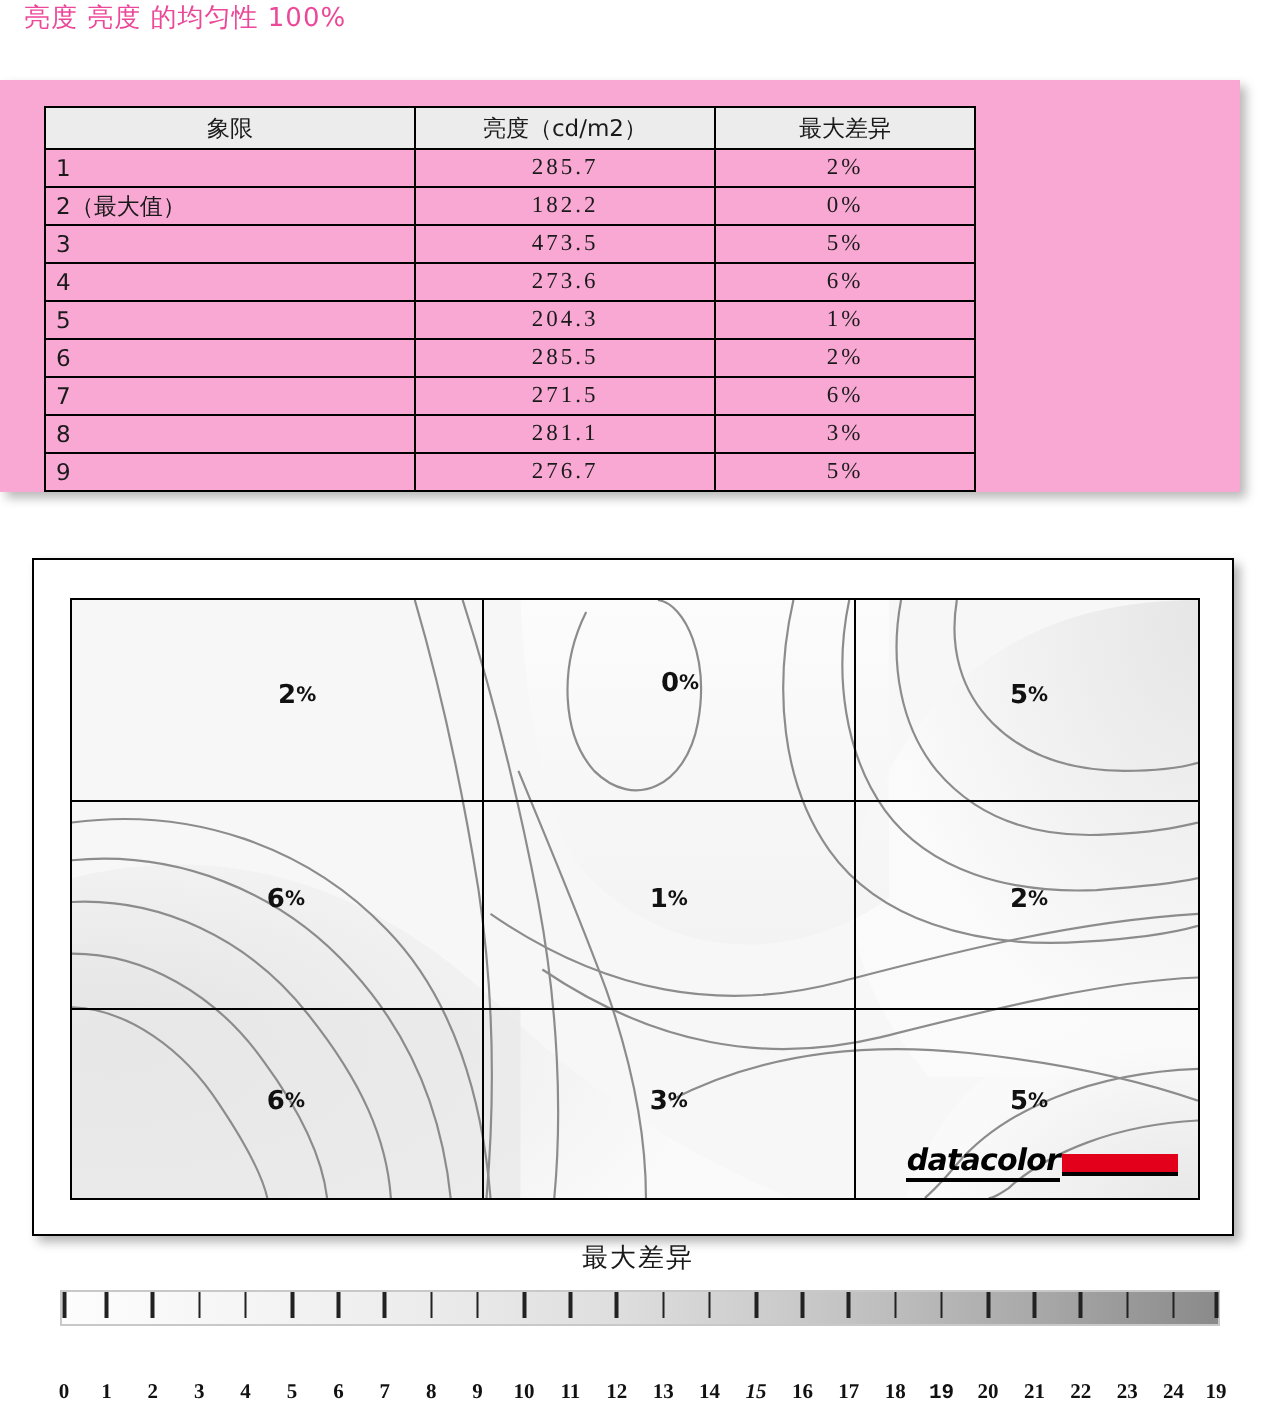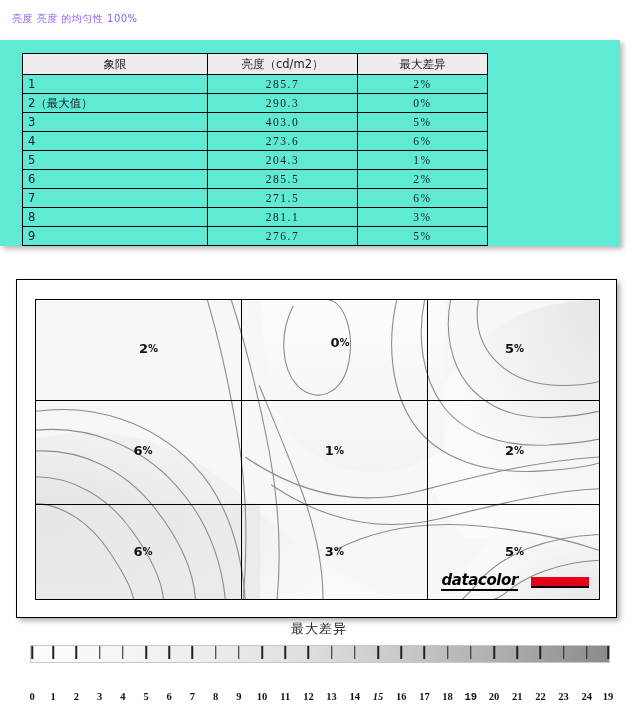--- a/index.html
+++ b/index.html
@@ -19,10 +19,10 @@
   #report-title {
     position: absolute;
     left: 12px;
-    top: 12px;
-    font-family: "DejaVu Sans", "Liberation Sans", sans-serif;
-    font-size: 10px;
-    color: #8b5cf6;
+    top: 0;
+    font-family: "DejaVu Sans", "Liberation Sans", sans-serif;
+    font-size: 13px;
+    color: #ec4899;
     letter-spacing: 0.5px;
     white-space: nowrap;
   }

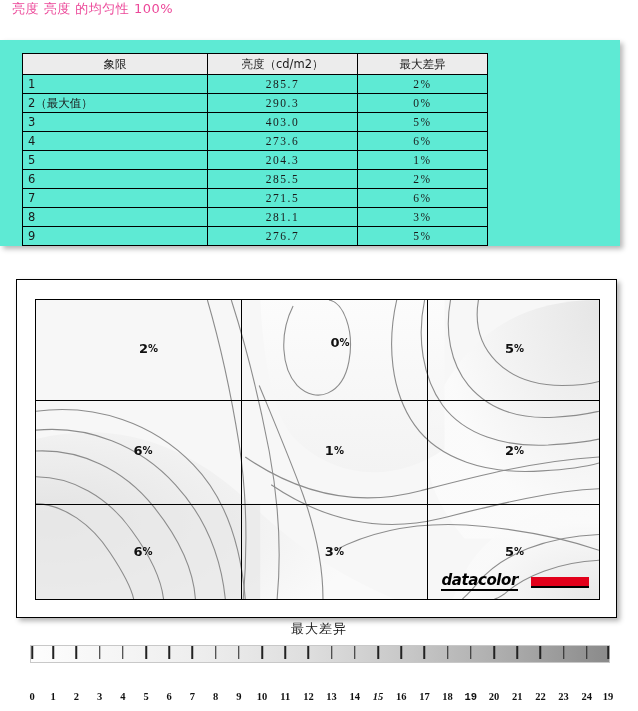--- a/index.html
+++ b/index.html
@@ -34,7 +34,7 @@
     top: 40px;
     width: 620px;
     height: 206px;
-    background: #5eead4;
+    background: #f9a8d4;
     box-shadow: 3px 3px 5px rgba(0,0,0,0.28);
   }
   #uniformity-table {

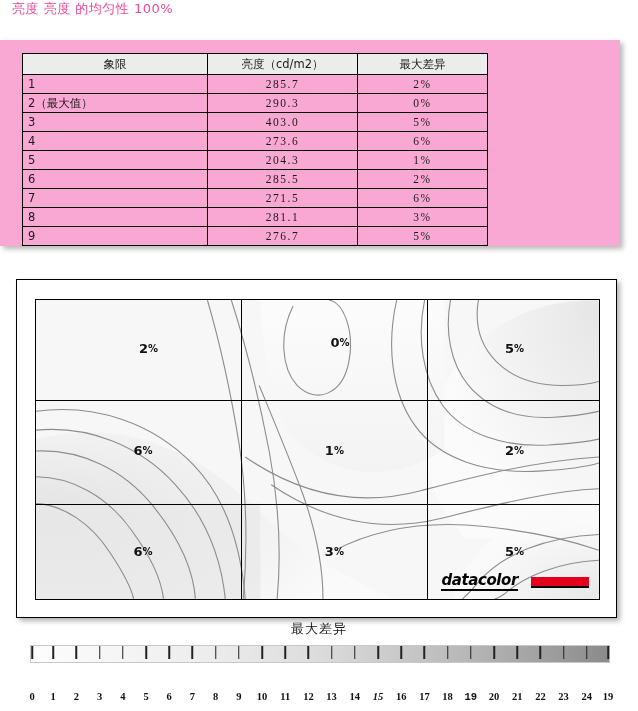--- a/index.html
+++ b/index.html
@@ -238,7 +238,7 @@
         </tr>
         <tr>
           <td class="c-quadrant">2（最大值）</td>
-          <td class="c-lum">290.3</td>
+          <td class="c-lum">182.2</td>
           <td class="c-dev">0%</td>
         </tr>
         <tr>

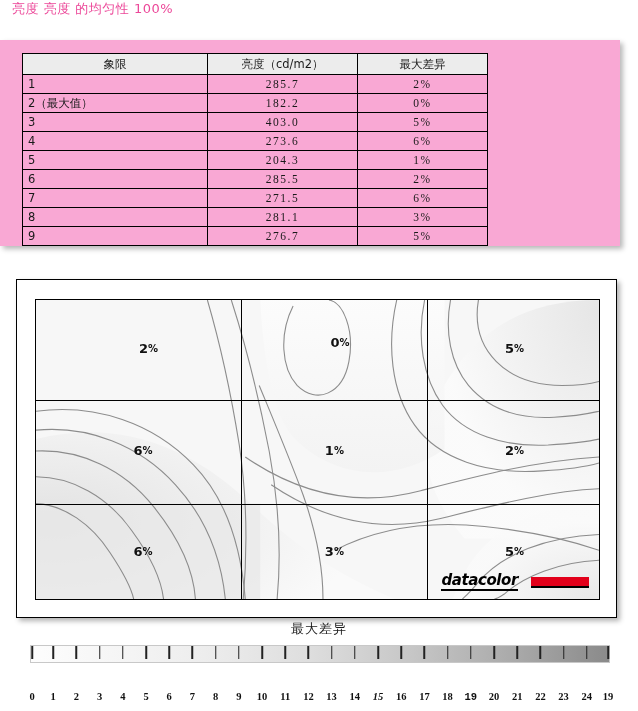--- a/index.html
+++ b/index.html
@@ -243,7 +243,7 @@
         </tr>
         <tr>
           <td class="c-quadrant">3</td>
-          <td class="c-lum">403.0</td>
+          <td class="c-lum">473.5</td>
           <td class="c-dev">5%</td>
         </tr>
         <tr>

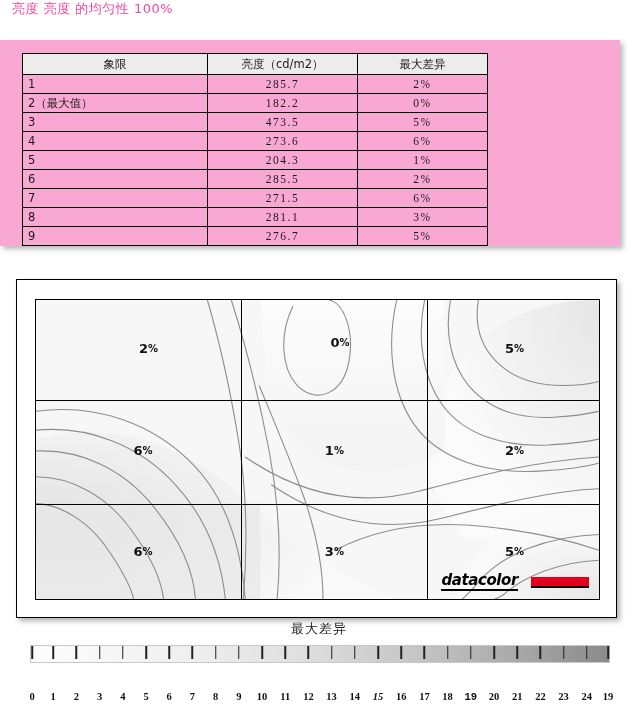--- a/index.html
+++ b/index.html
@@ -135,7 +135,7 @@
     bottom: 8px;
     display: flex;
     align-items: flex-end;
-    gap: 12px;
+    gap: 0px;
   }
   #datacolor-wordmark {
     font-family: "DejaVu Sans", "Liberation Sans", sans-serif;

